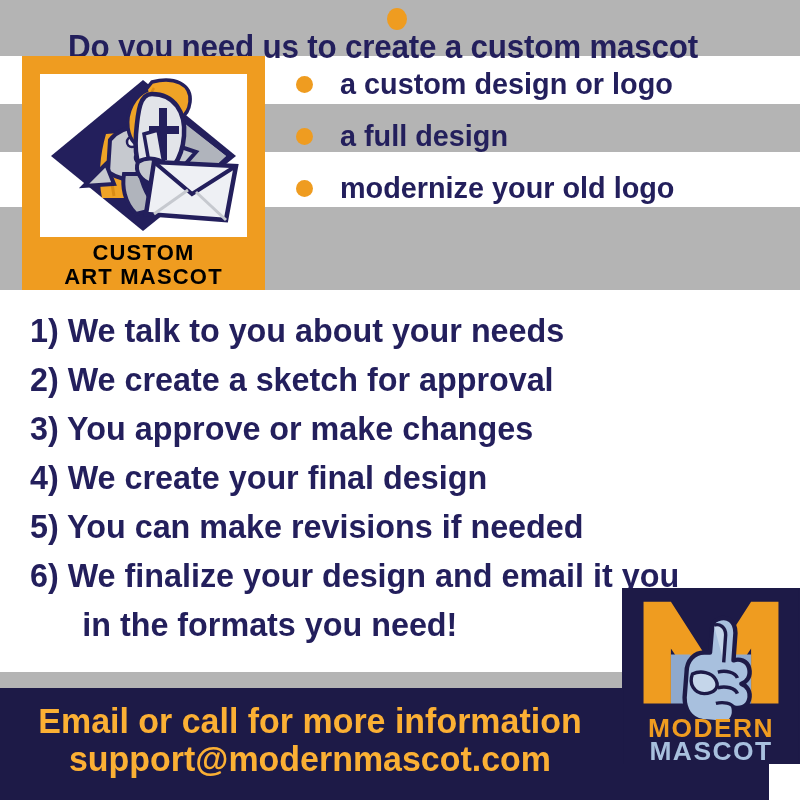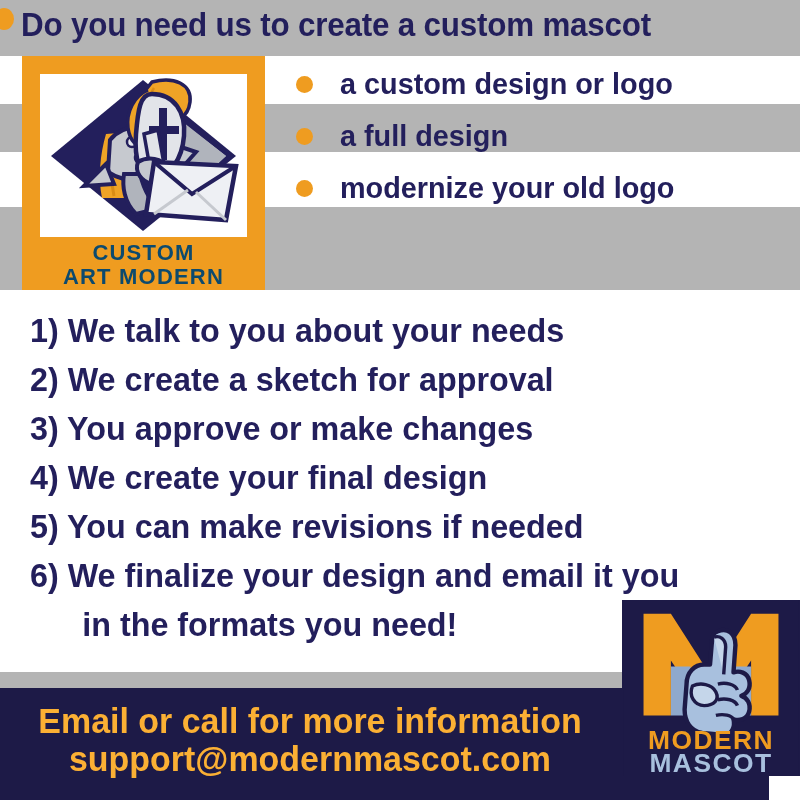--- a/index.html
+++ b/index.html
@@ -27,8 +27,9 @@
   
   .headline{
     position:absolute; left:0px; top:8px; width:800px; height:42px;
-    display:flex; align-items:flex-start; gap:7px;
+    display:flex; align-items:center; gap:0;
     z-index:5;
+    flex-direction:column;
   }
   .hdot{
     width:20px; height:22px; border-radius:50%;

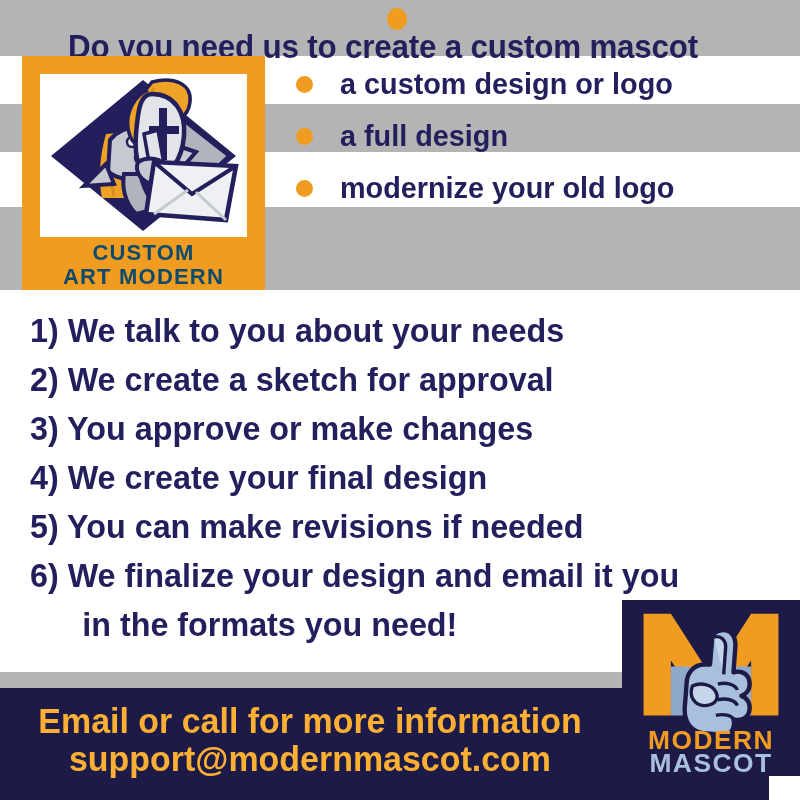--- a/index.html
+++ b/index.html
@@ -65,7 +65,7 @@
   .logo-cap{
     width:100%;
     text-align:center;
-    color:#0c4a6e;
+    color:#000000;
     font-family:"Liberation Sans Narrow","Liberation Sans", sans-serif;
     font-weight:bold;
     letter-spacing:1.2px;

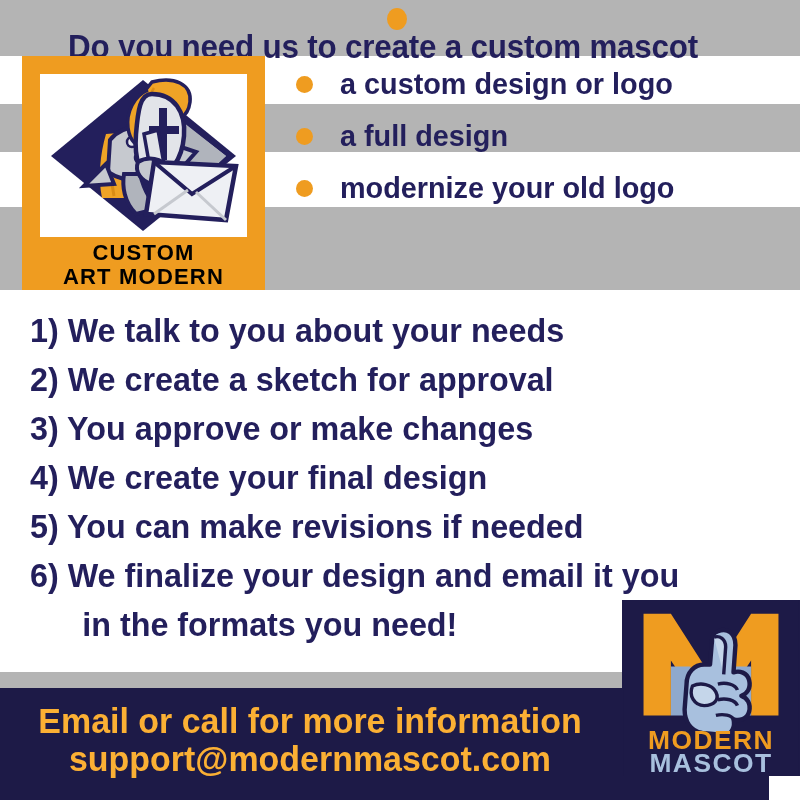--- a/index.html
+++ b/index.html
@@ -207,7 +207,7 @@
     </div>
     <div class="logo-cap">
       <span class="l1">CUSTOM</span>
-      <span class="l2">ART MODERN</span>
+      <span class="l2">ART MASCOT</span>
     </div>
   </div>
 

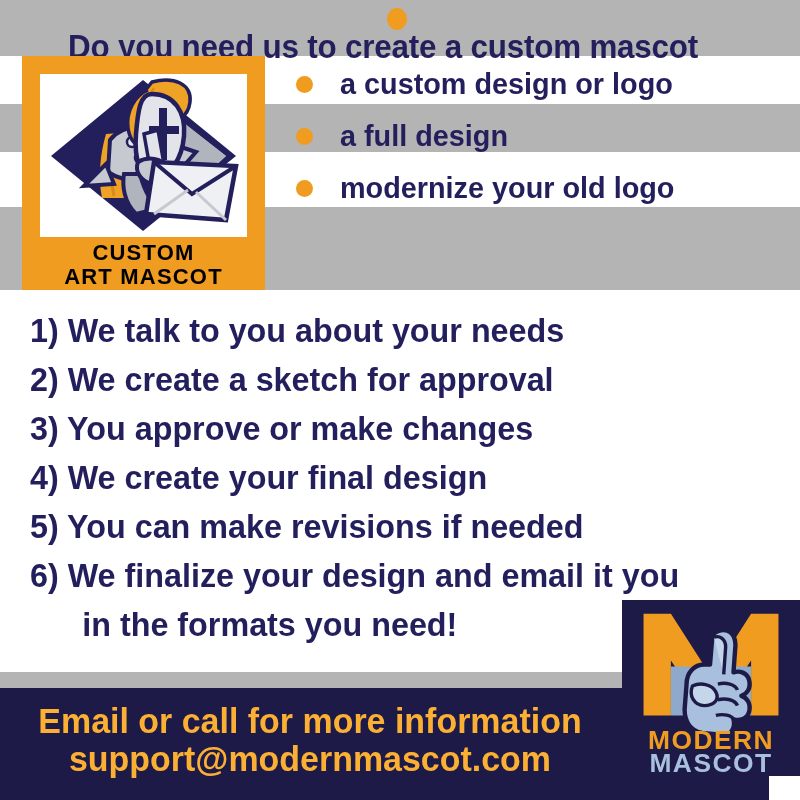--- a/index.html
+++ b/index.html
@@ -137,7 +137,7 @@
 
   
   .mm{
-    position:absolute; left:622px; top:600px;
+    position:absolute; left:622px; top:588px;
     width:178px; height:176px;
     background:#1d1a47;
     z-index:9;

